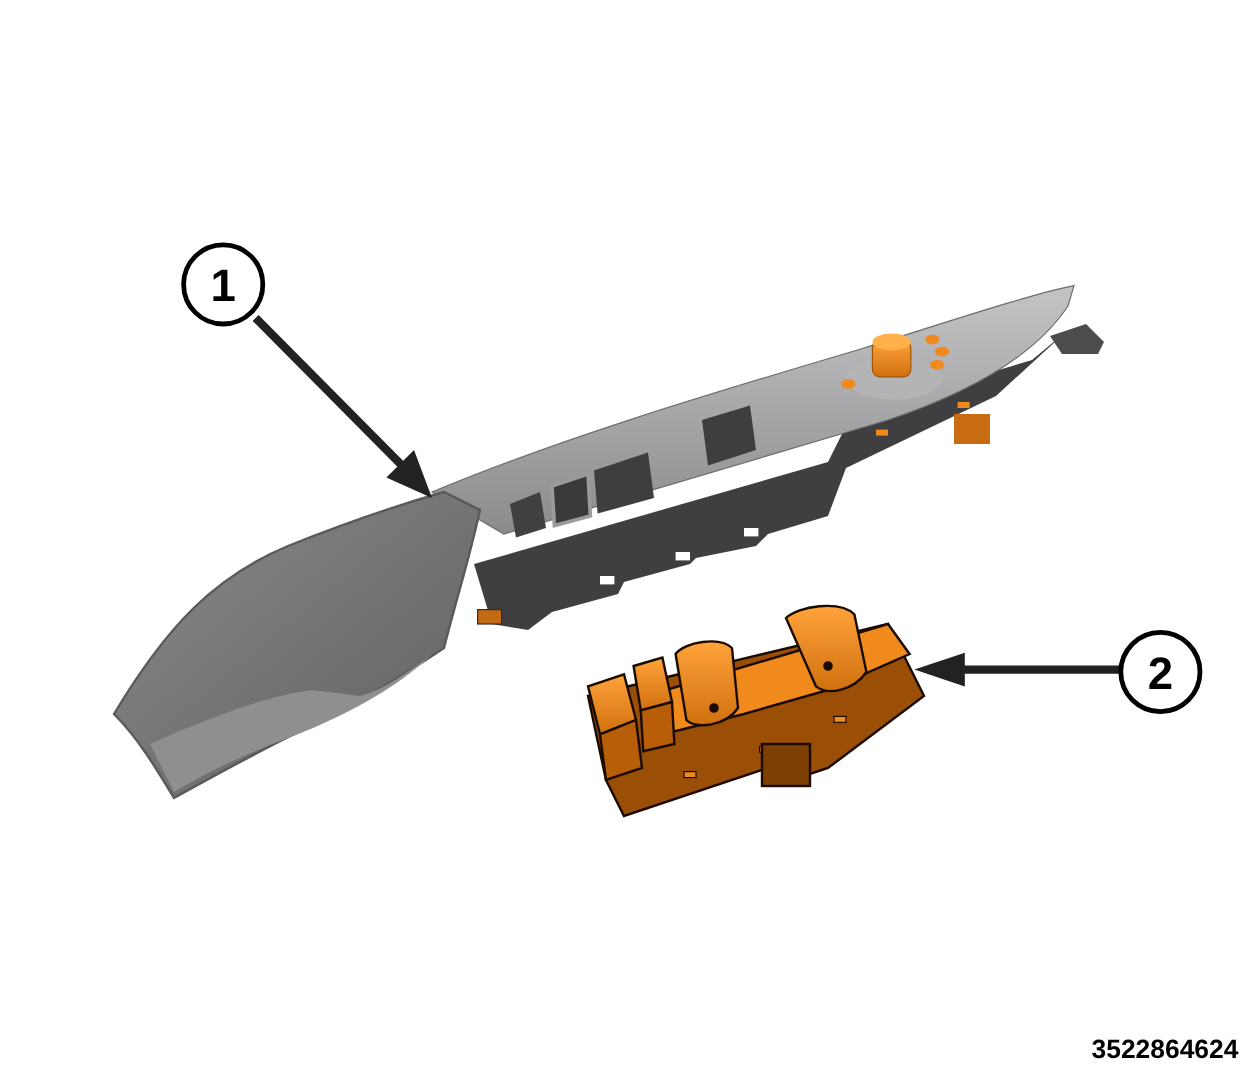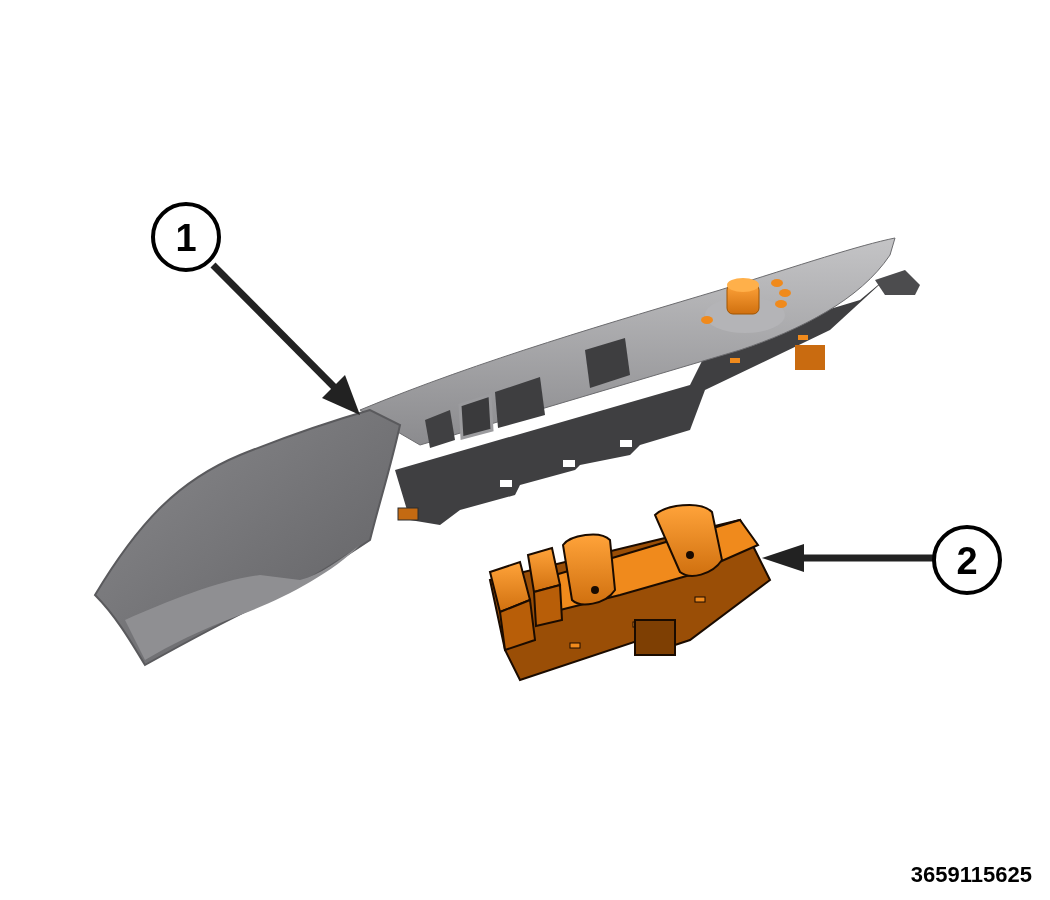--- a/index.html
+++ b/index.html
@@ -107,6 +107,6 @@
   </g>
 </svg>
 
-<div class="fig-id">3659115625</div>
+<div class="fig-id">3522864624</div>
 
 </body></html>

